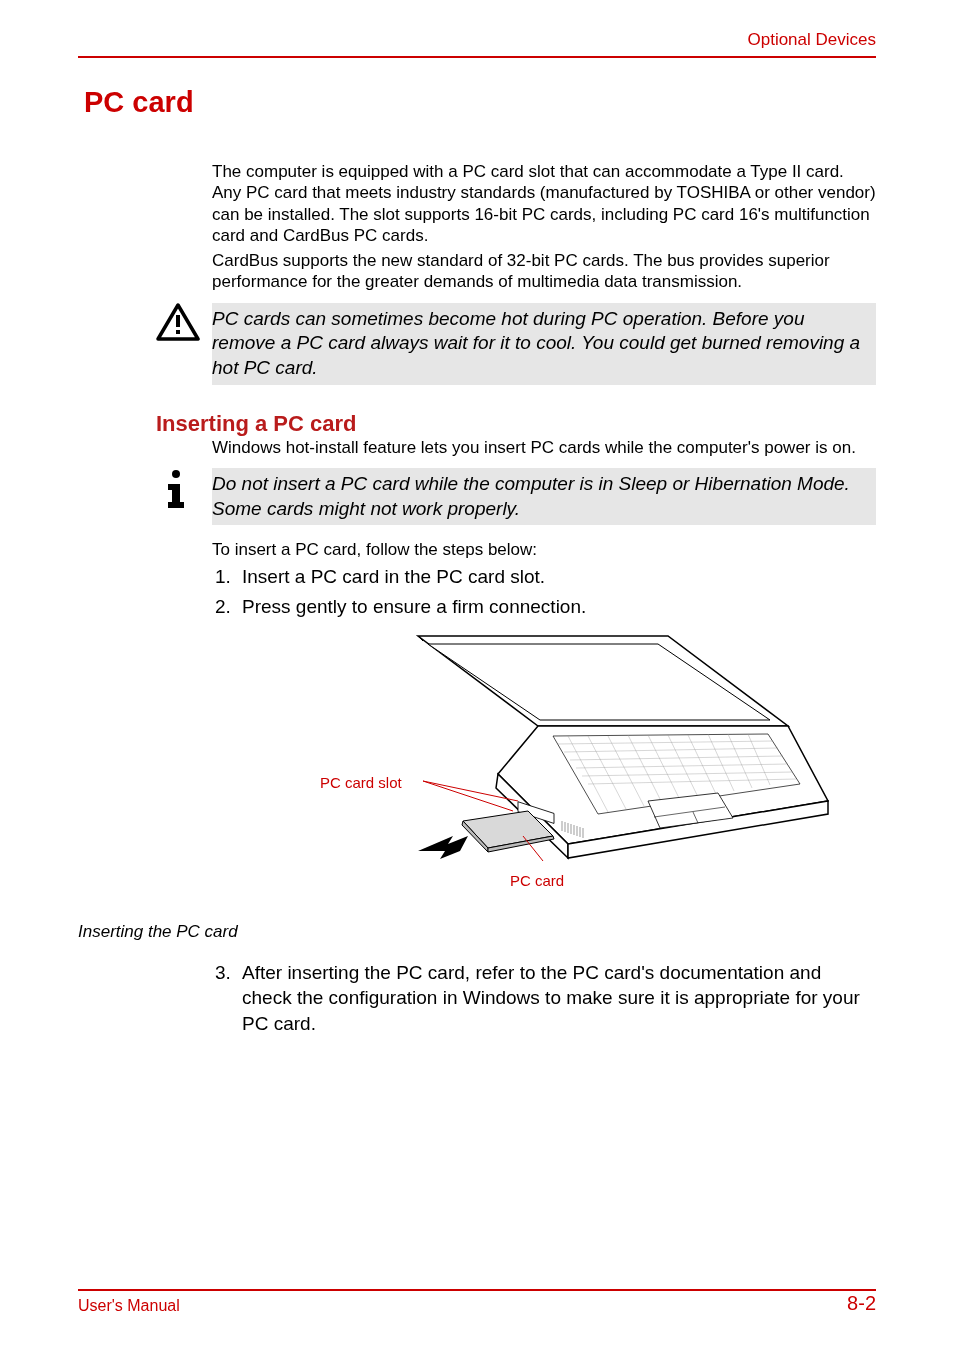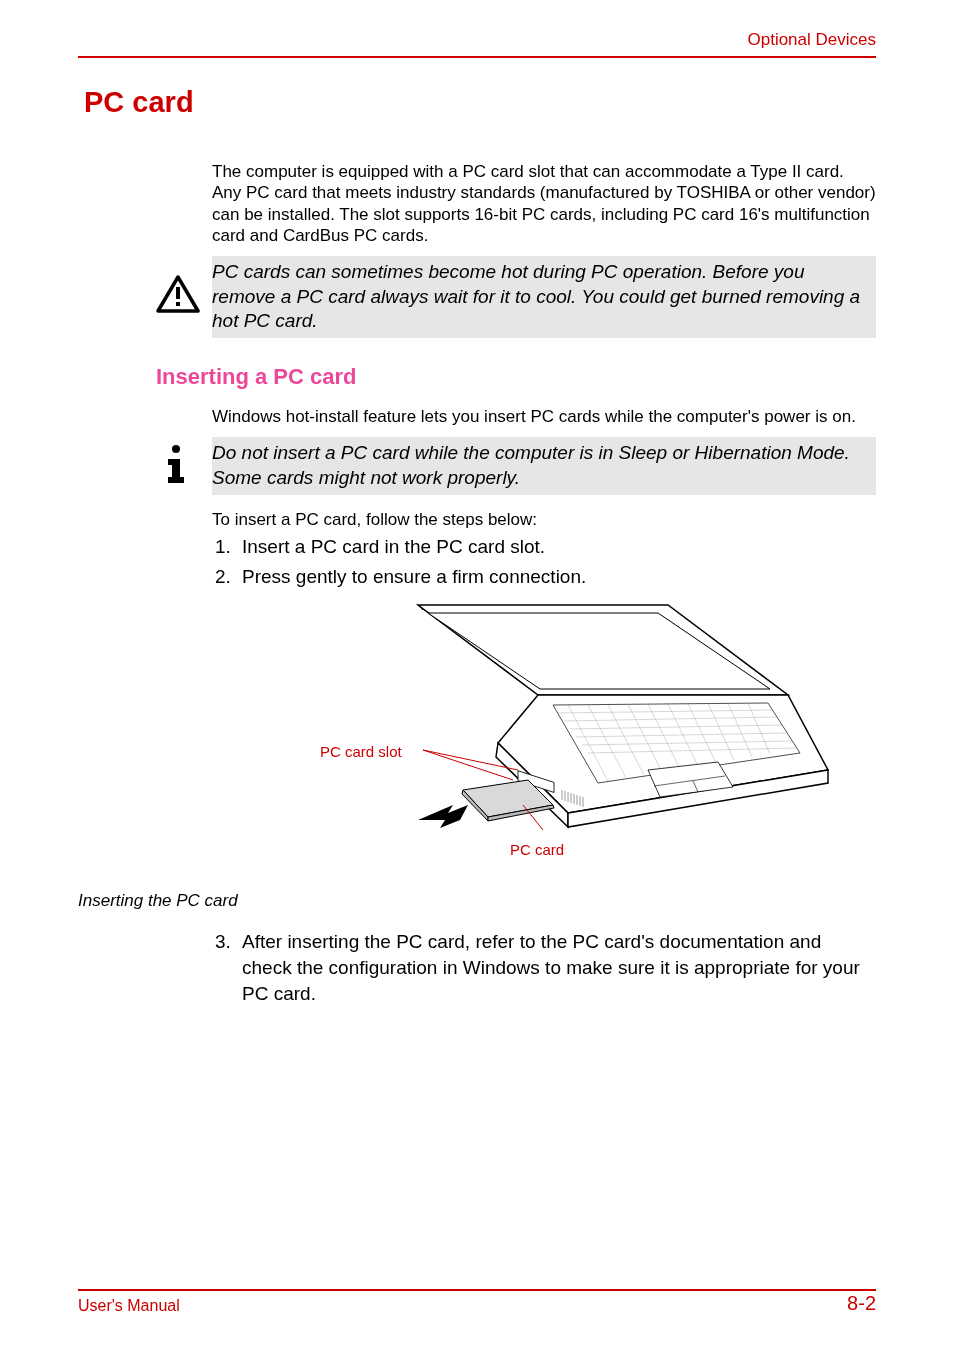--- a/index.html
+++ b/index.html
@@ -151,6 +151,7 @@
 
 <div class="body-text">
   <p>The computer is equipped with a PC card slot that can accommodate a Type II card. Any PC card that meets industry standards (manufactured by TOSHIBA or other vendor) can be installed. The slot supports 16-bit PC cards, including PC card 16's multifunction card and CardBus PC cards.</p>
+  <p>CardBus supports the new standard of 32-bit PC cards. The bus provides superior performance for the greater demands of multimedia data transmission.</p>
 </div>
 
 <div class="callout">

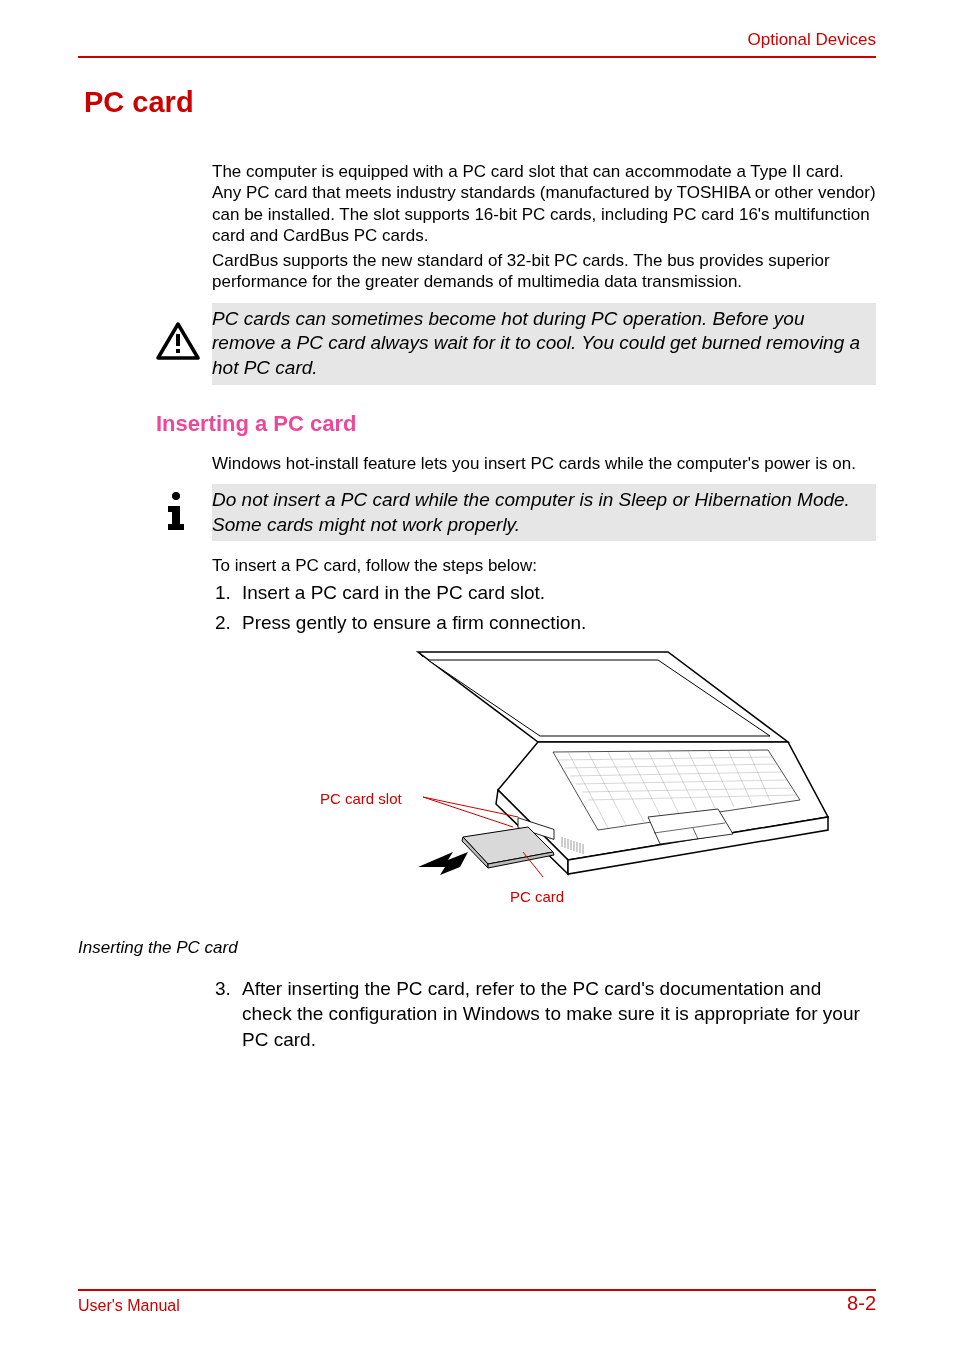--- a/index.html
+++ b/index.html
@@ -49,7 +49,7 @@
     }
     .callout {
       display: flex;
-      align-items: center;
+      align-items: flex-start;
       margin-top: 10px;
       margin-bottom: 14px;
     }

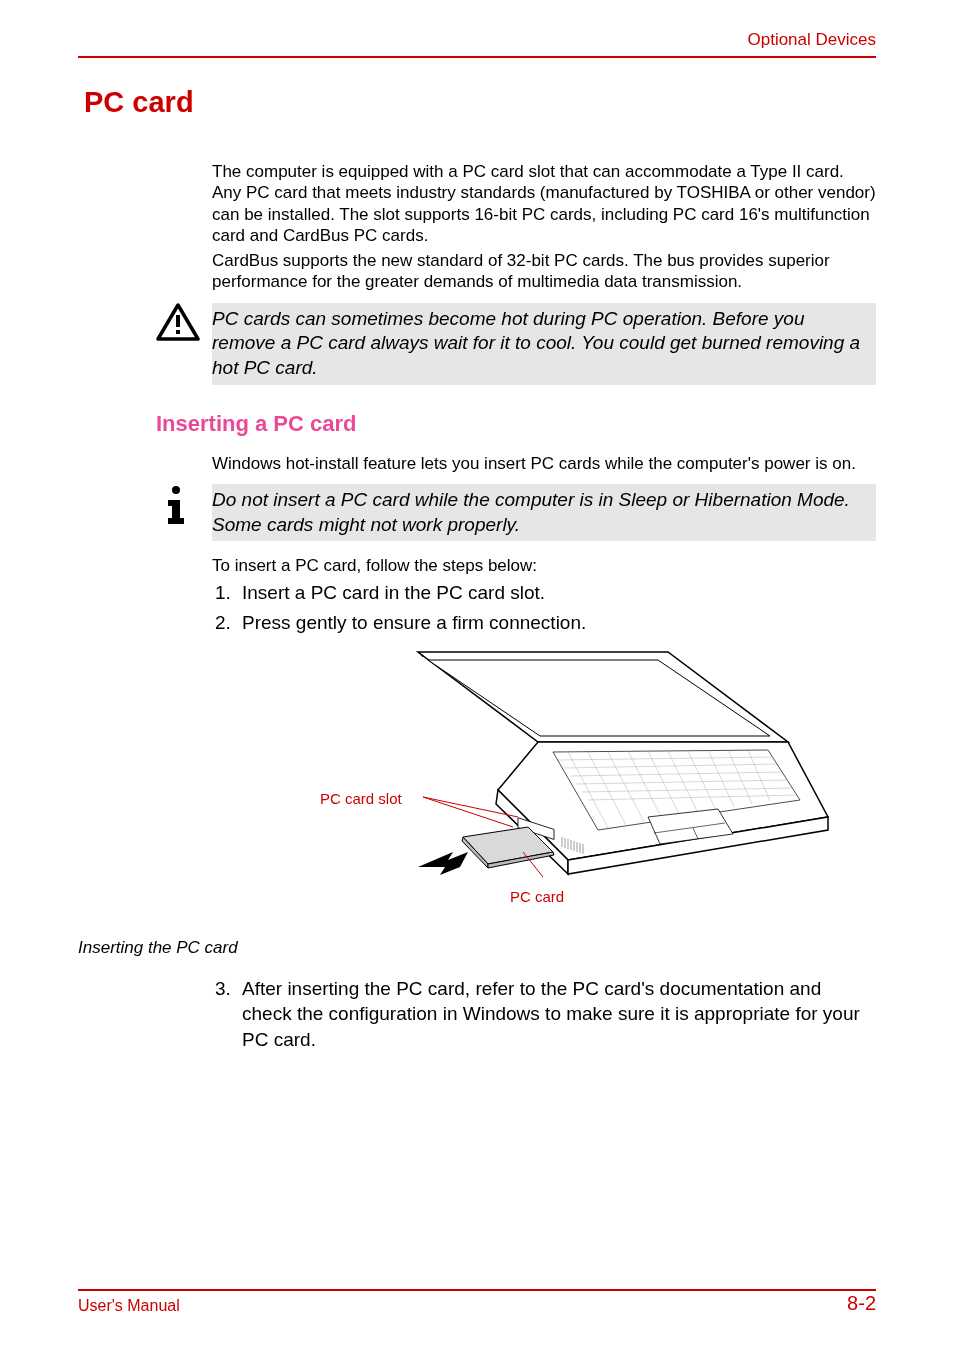--- a/index.html
+++ b/index.html
@@ -69,12 +69,11 @@
       color: #000;
     }
     .sub-heading {
-      color: #ec4899;
+      color: #b91c1c;
       font-size: 22px;
       font-weight: bold;
       margin-left: 78px;
       margin-top: 26px;
-      margin-bottom: 16px;
     }
     .steps {
       margin-left: 134px;

